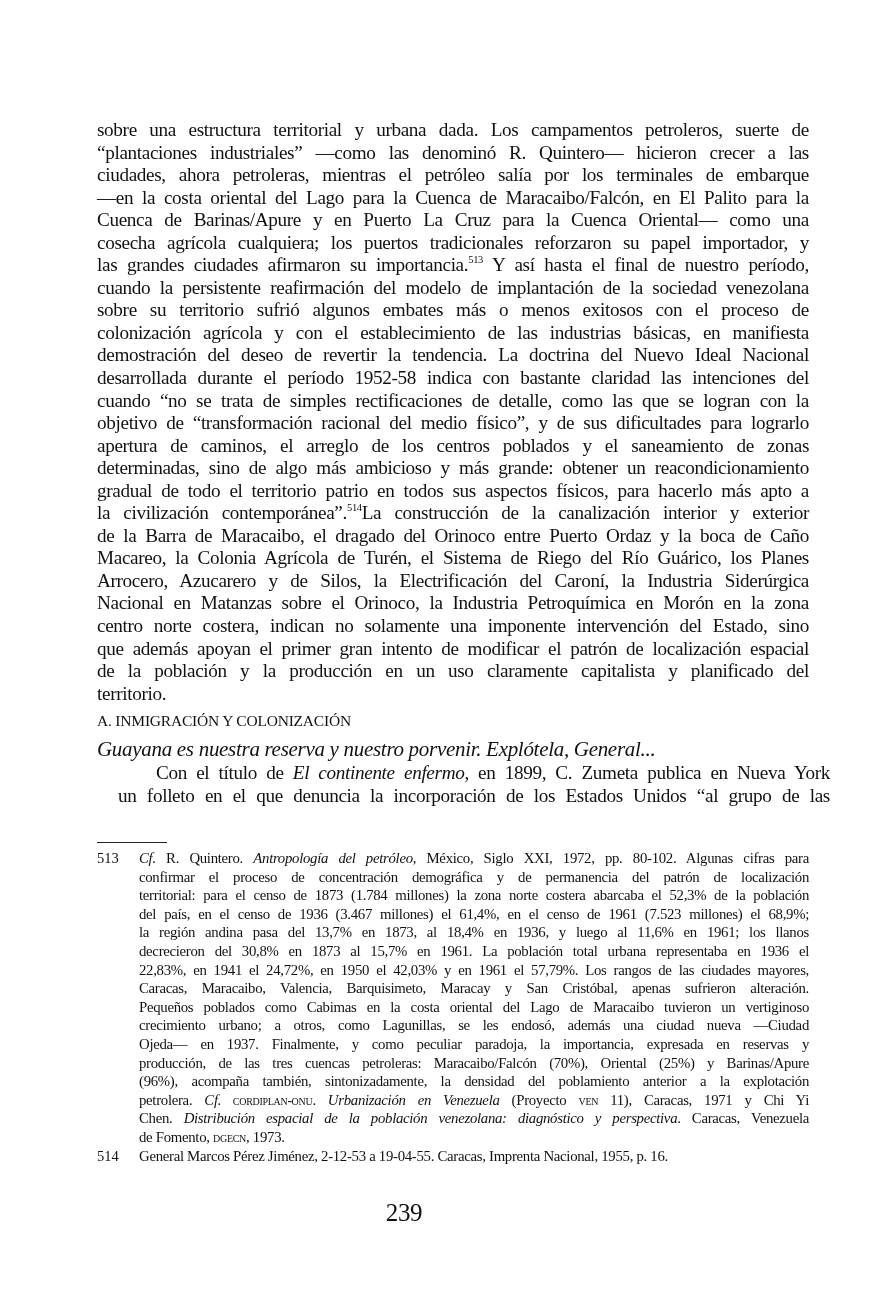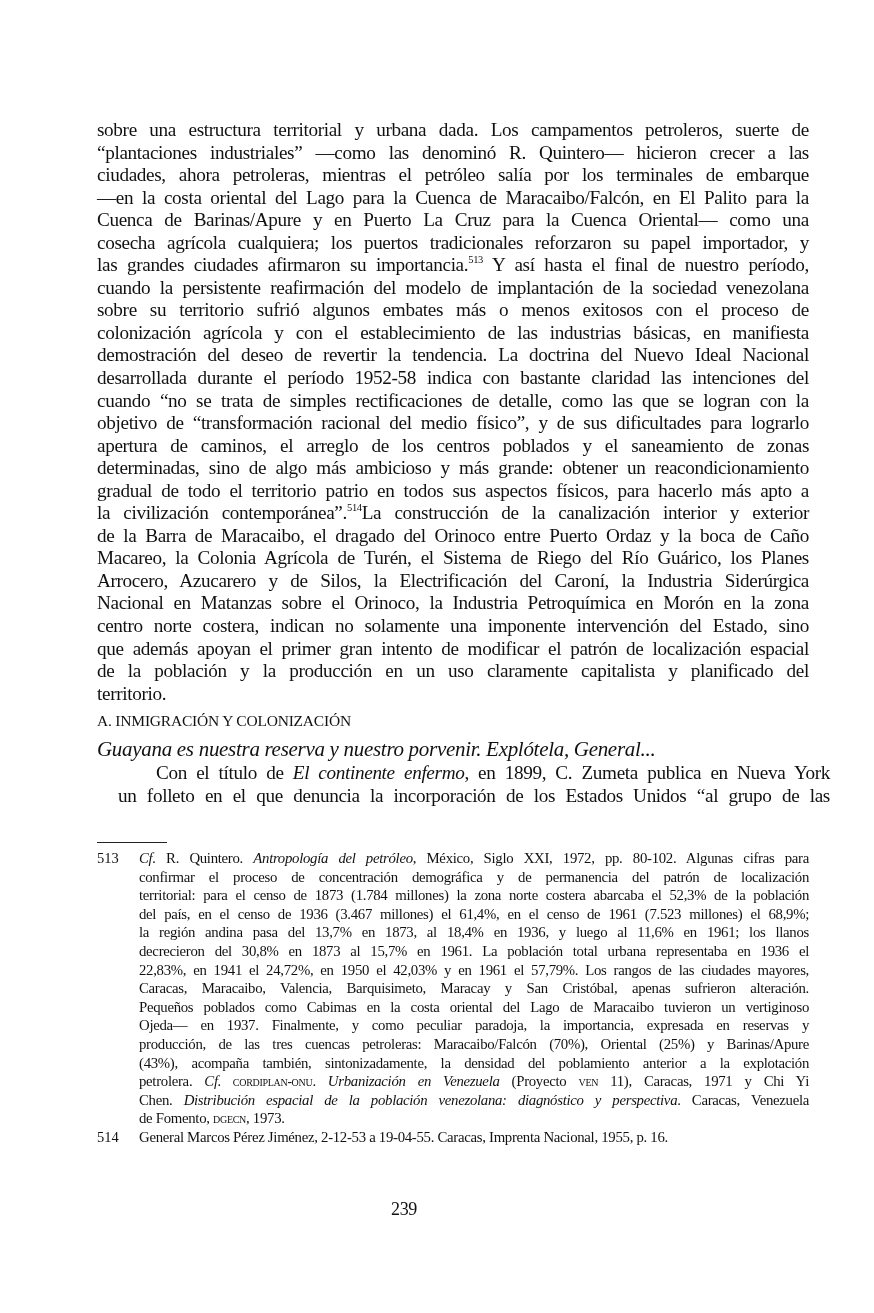--- a/index.html
+++ b/index.html
@@ -75,6 +75,7 @@
     <span class="nline">22,83%, en 1941 el 24,72%, en 1950 el 42,03% y en 1961 el 57,79%. Los rangos de las ciudades mayores,</span>
     <span class="nline">Caracas, Maracaibo, Valencia, Barquisimeto, Maracay y San Cristóbal, apenas sufrieron alteración.</span>
     <span class="nline">Pequeños poblados como Cabimas en la costa oriental del Lago de Maracaibo tuvieron un vertiginoso</span>
+    <span class="nline">crecimiento urbano; a otros, como Lagunillas, se les endosó, además una ciudad nueva —Ciudad</span>
     <span class="nline">Ojeda— en 1937. Finalmente, y como peculiar paradoja, la importancia, expresada en reservas y</span>
     <span class="nline">producción, de las tres cuencas petroleras: Maracaibo/Falcón (70%), Oriental (25%) y Barinas/Apure</span>
     <span class="nline">(43%), acompaña también, sintonizadamente, la densidad del poblamiento anterior a la explotación</span>

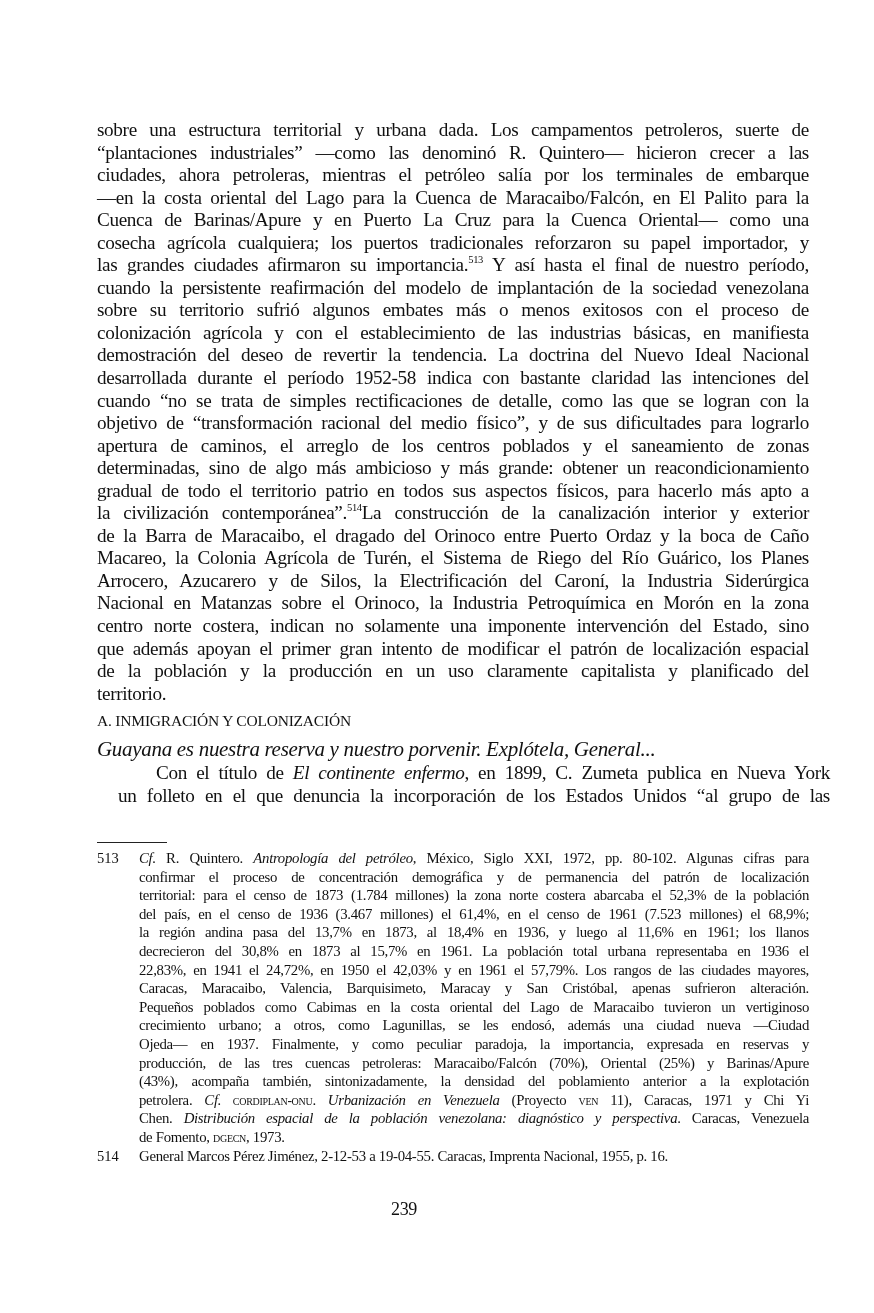--- a/index.html
+++ b/index.html
@@ -78,7 +78,7 @@
     <span class="nline">crecimiento urbano; a otros, como Lagunillas, se les endosó, además una ciudad nueva —Ciudad</span>
     <span class="nline">Ojeda— en 1937. Finalmente, y como peculiar paradoja, la importancia, expresada en reservas y</span>
     <span class="nline">producción, de las tres cuencas petroleras: Maracaibo/Falcón (70%), Oriental (25%) y Barinas/Apure</span>
-    <span class="nline">(43%), acompaña también, sintonizadamente, la densidad del poblamiento anterior a la explotación</span>
+    <span class="nline">(96%), acompaña también, sintonizadamente, la densidad del poblamiento anterior a la explotación</span>
     <span class="nline"><span>petrolera. </span><i>Cf.</i><span class="sc"> cordiplan-onu</span><span>. </span><i>Urbanización en Venezuela</i><span> (Proyecto </span><span class="sc">ven</span><span> 11), Caracas, 1971 y Chi Yi</span></span>
     <span class="nline"><span>Chen. </span><i>Distribución espacial de la población venezolana: diagnóstico y perspectiva</i><span>. Caracas, Venezuela</span></span>
     <span class="nline last"><span>de Fomento, </span><span class="sc">dgecn</span><span>, 1973.</span></span>

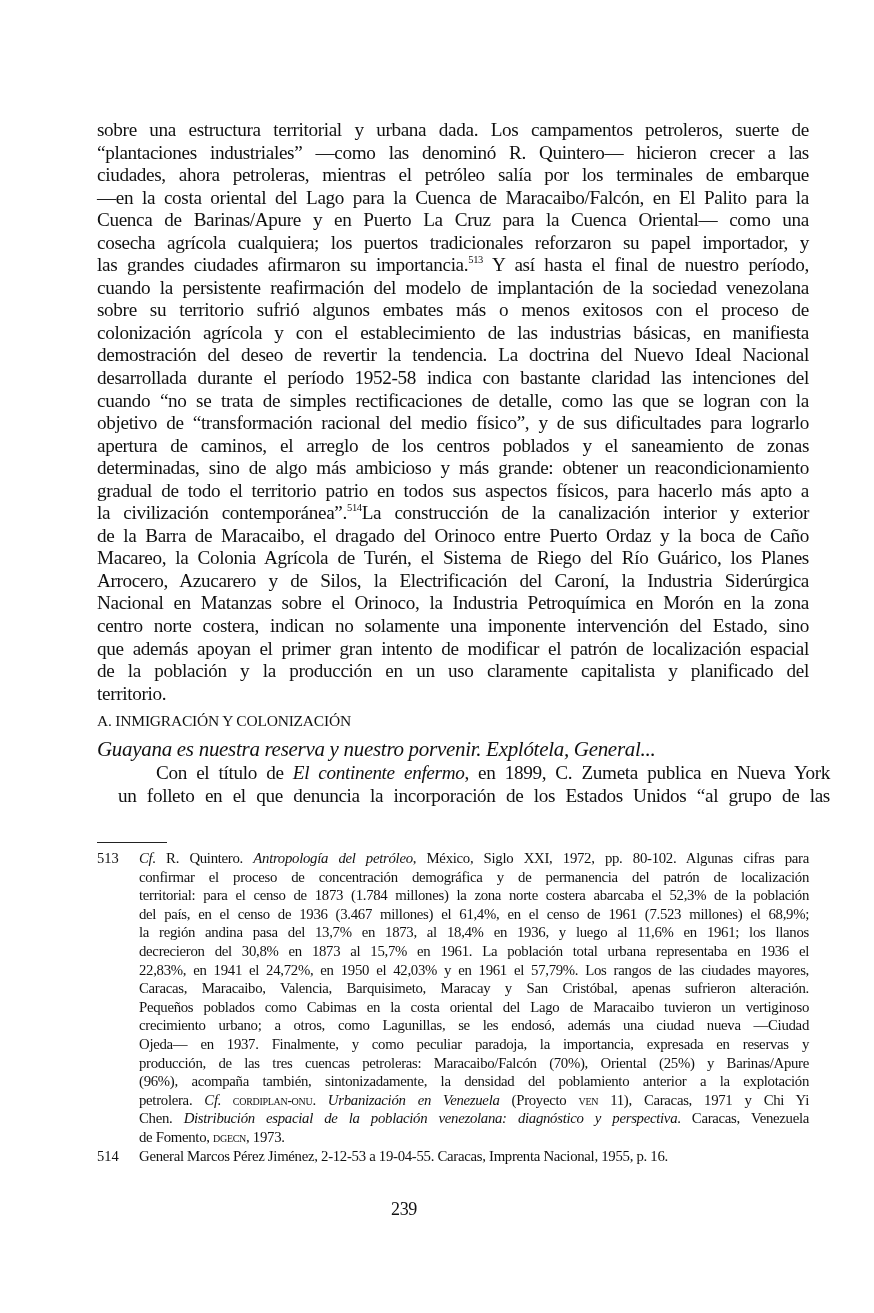--- a/index.html
+++ b/index.html
@@ -19,7 +19,7 @@
   .nline.last { text-align-last:left; }
   .sc { font-variant:small-caps; font-size:0.92em; }
   sup { font-size:0.55em; vertical-align:0.75em; line-height:0; }
-  .page-number { position:absolute; left:0; width:808px; top:1199px; text-align:center; font-size:18px; letter-spacing:-0.3px; }
+  .page-number { position:absolute; left:0; width:808px; top:1199px; text-align:center; font-size:25px; letter-spacing:-0.3px; }
 </style>
 </head>
 <body>

